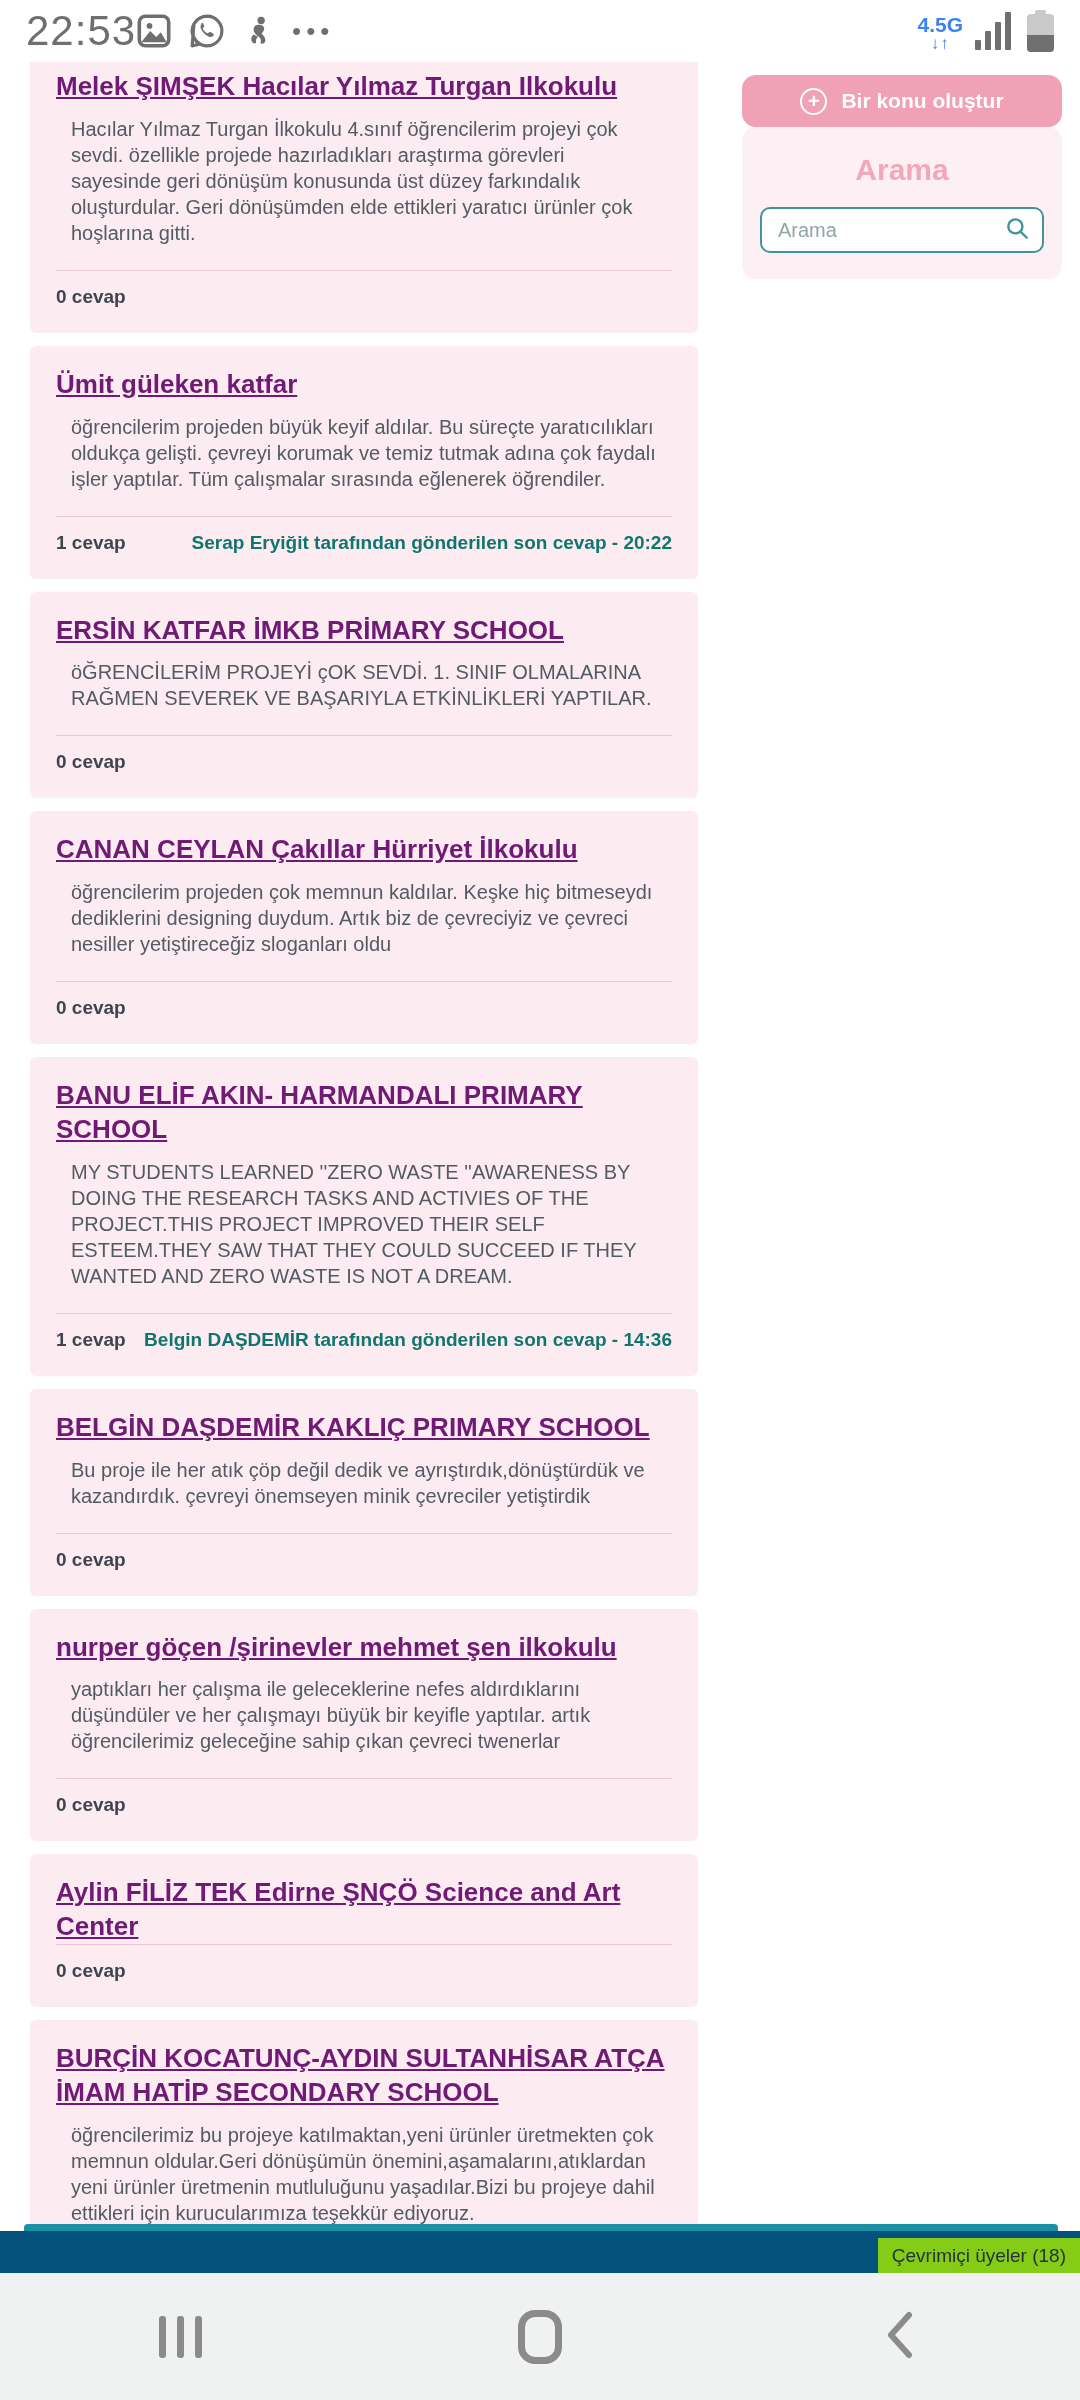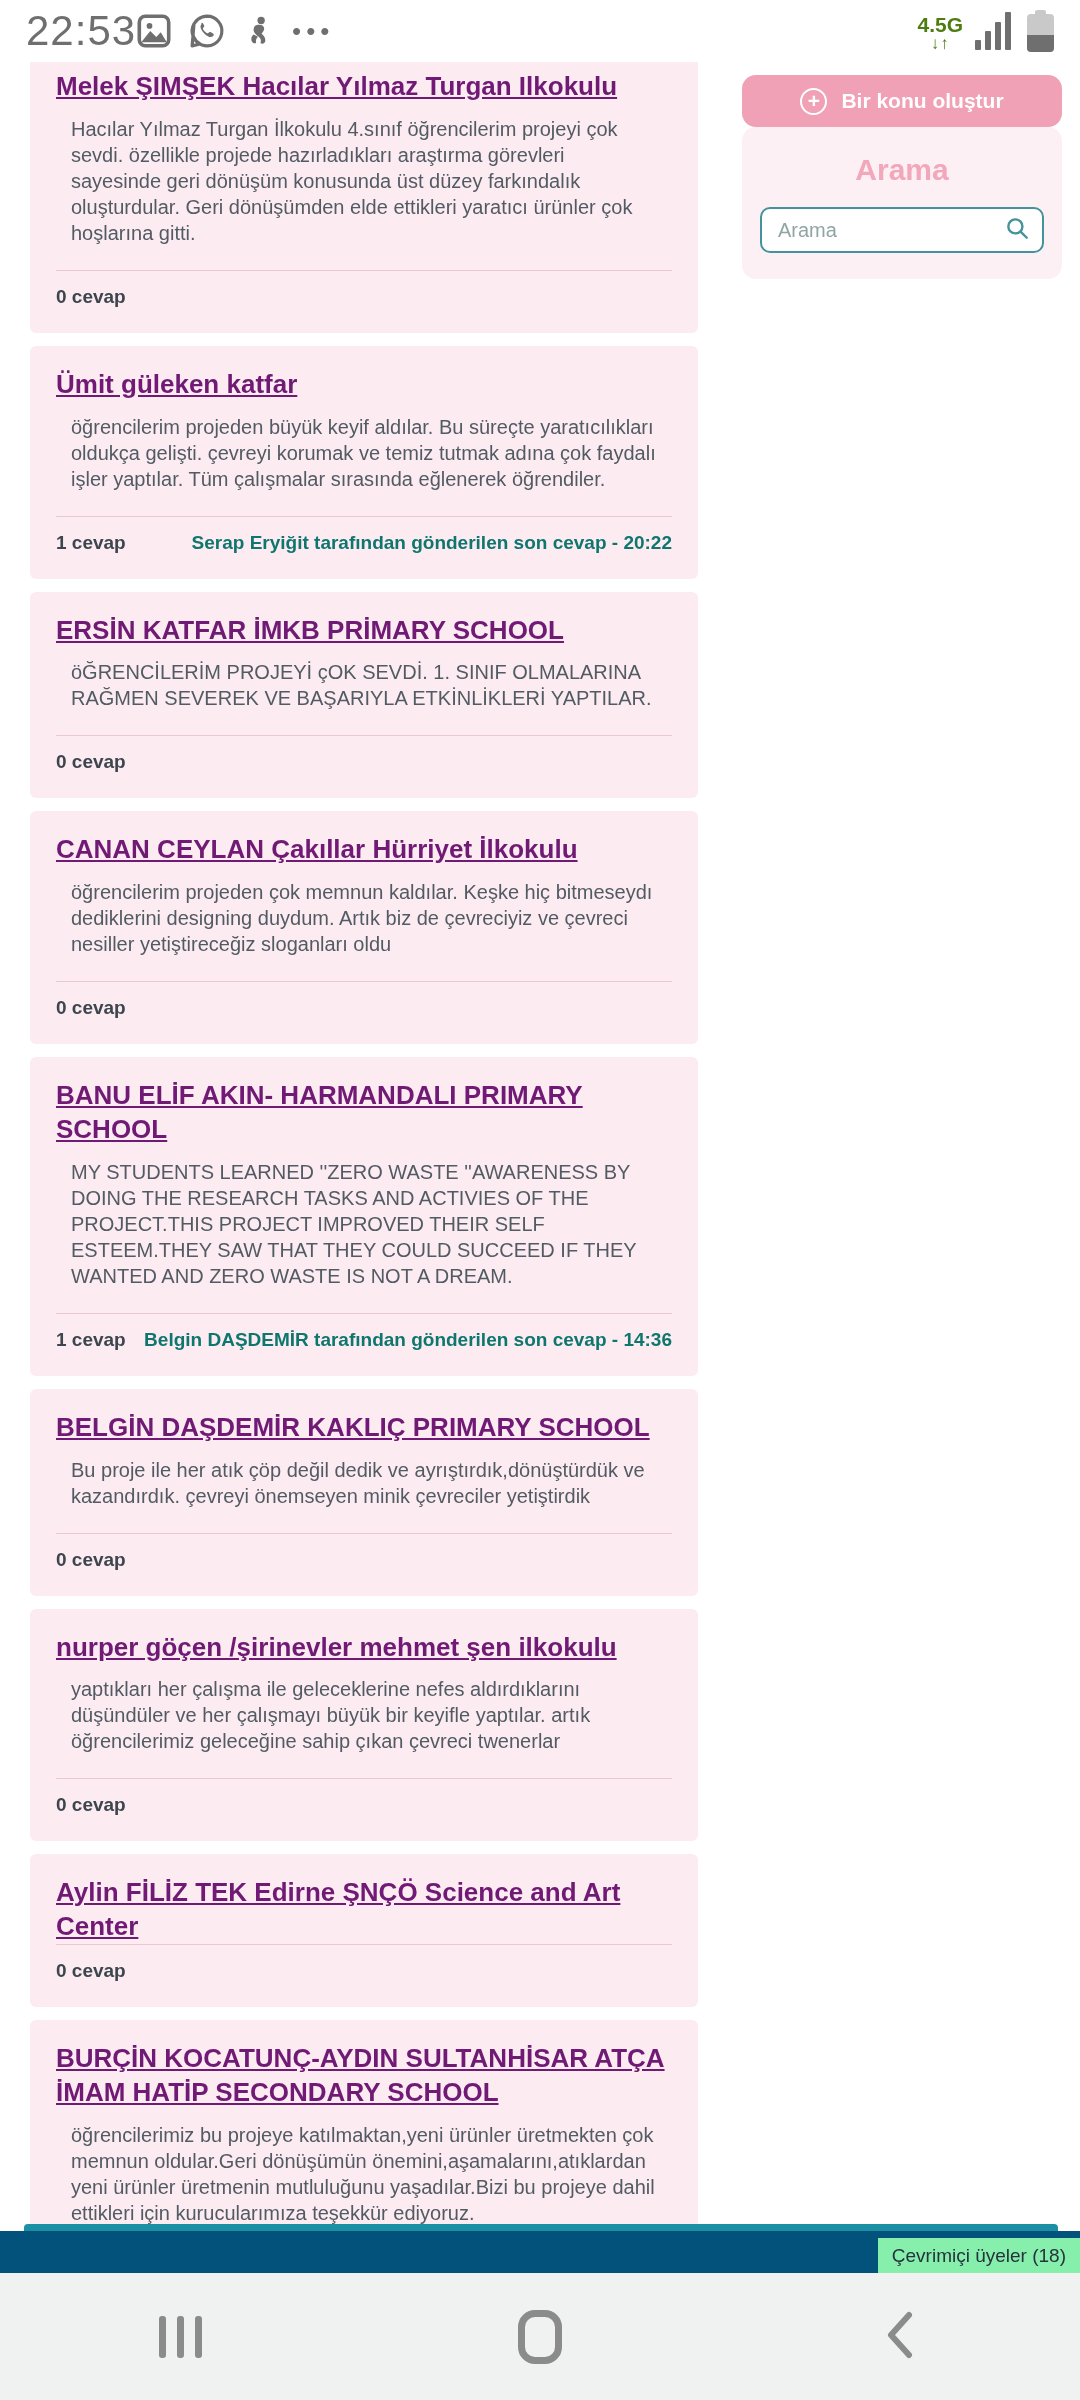--- a/index.html
+++ b/index.html
@@ -17,7 +17,7 @@
   .notif-icons svg { display:block; }
   .more-dots { font-size:26px; letter-spacing:5px; color:#6f6f6f; }
   .status-right { margin-left:auto; display:flex; align-items:flex-end; gap:12px; }
-  .net-block { text-align:center; line-height:1; color:#4d7c0f; }
+  .net-block { text-align:center; line-height:1; color:#3b82f6; }
   .net-label { font-size:21px; font-weight:bold; }
   .net-arrows { font-size:17px; letter-spacing:1px; }
   .signal { display:flex; align-items:flex-end; gap:4px; height:40px; padding-bottom:2px; }

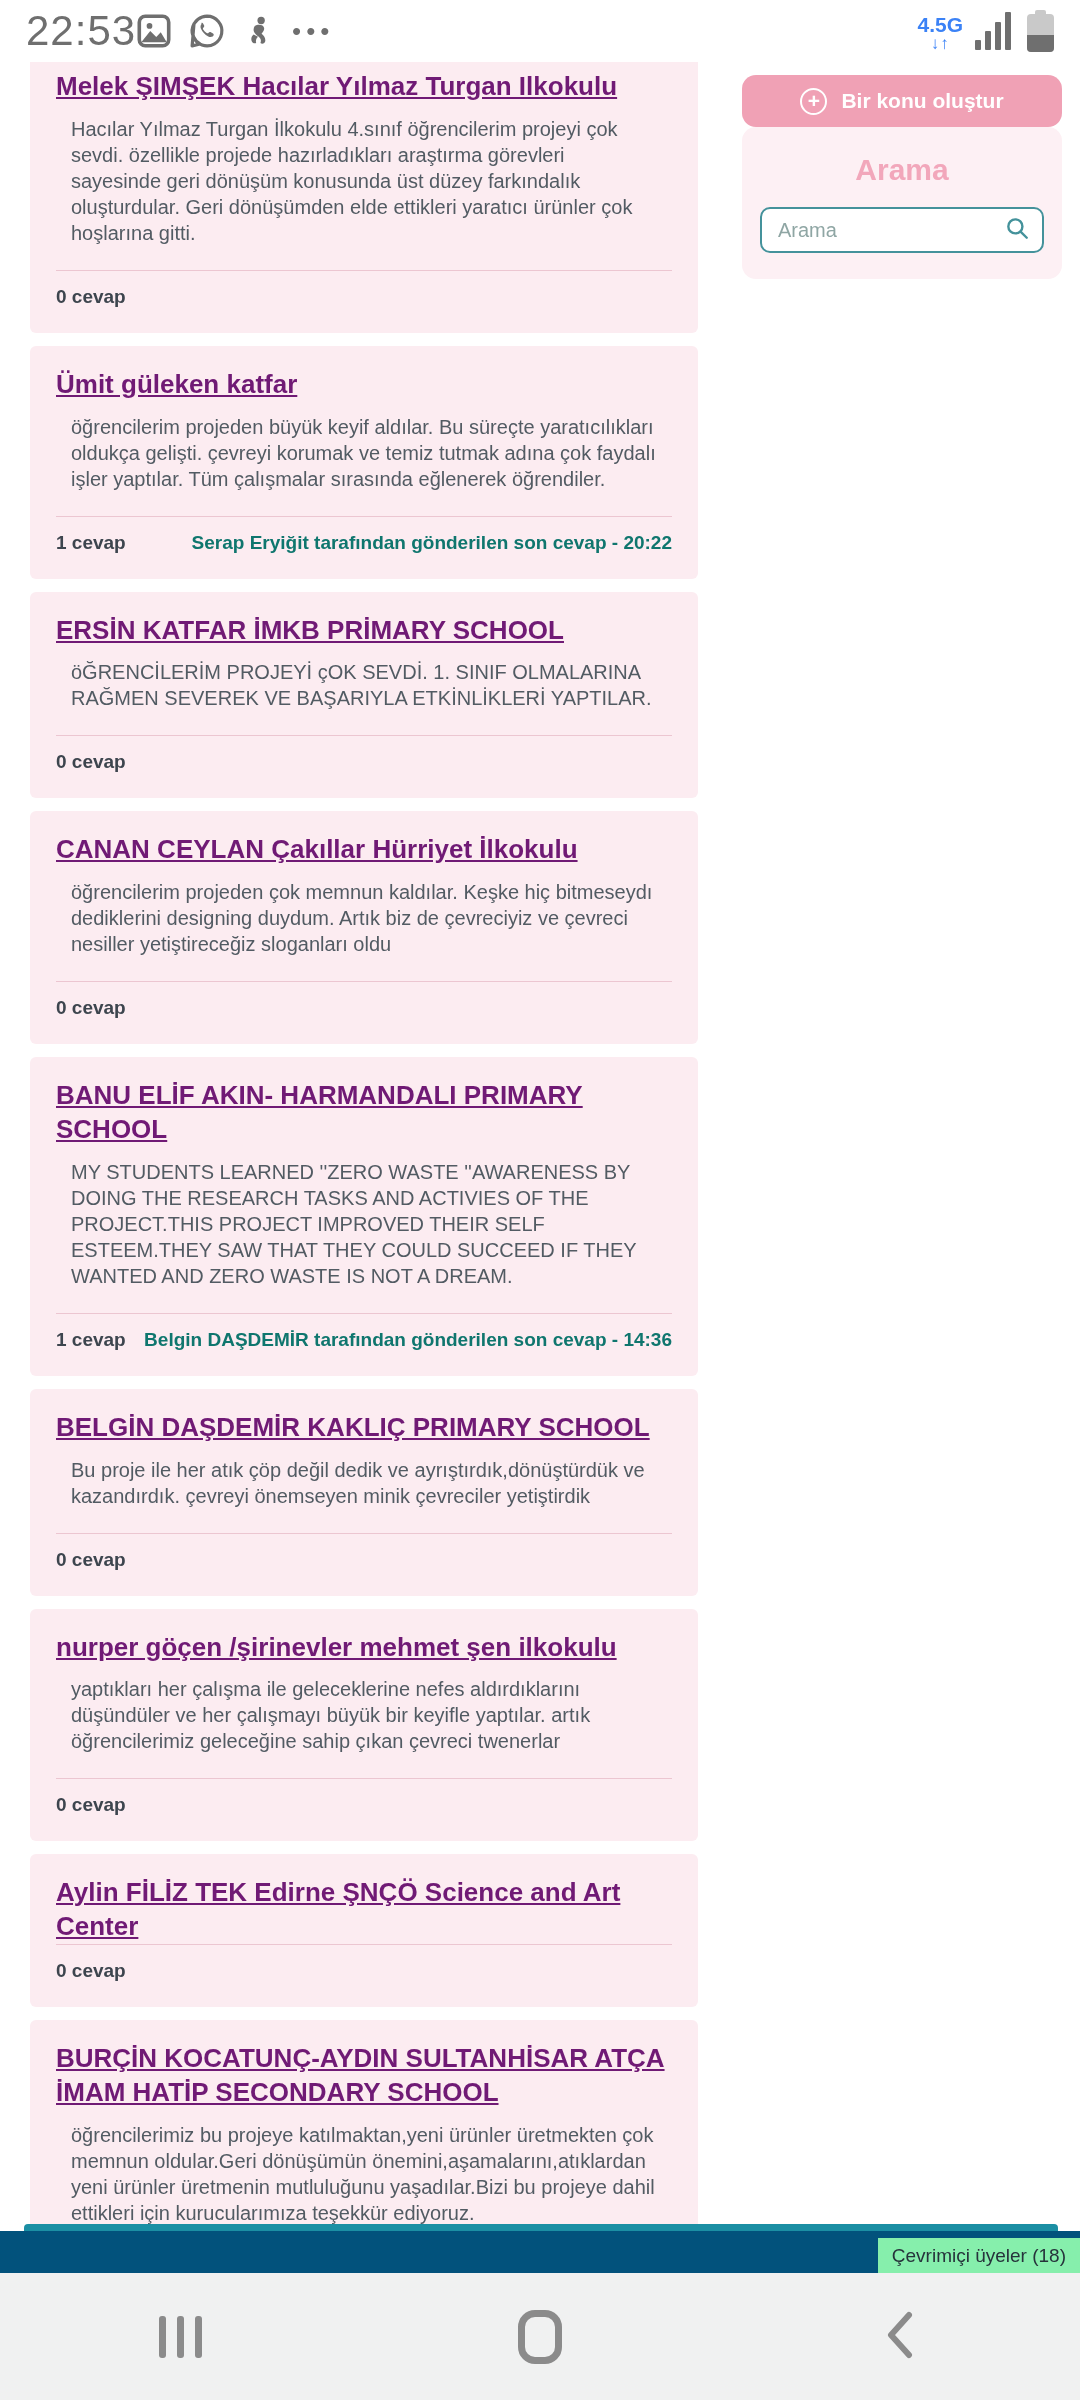--- a/index.html
+++ b/index.html
@@ -72,7 +72,7 @@
   .teal-bar { position:absolute; left:24px; right:22px; top:2224px; height:7px; background:#1b8fa4; border-radius:4px 4px 0 0; }
   .blue-band { position:absolute; left:0; right:0; top:2231px; height:42px; background:#02527c; }
   .online-badge {
-    position:absolute; right:0; top:2238px; height:36px; background:#86efac;
+    position:absolute; right:0; top:2238px; height:36px; background:#84cc16;
     color:#26333b; font-size:19px; display:flex; align-items:center; padding:0 14px; cursor:pointer;
   }
   .nav-bar { position:absolute; left:0; right:0; top:2273px; height:127px; background:#f0f1f1; display:flex; align-items:center; }

